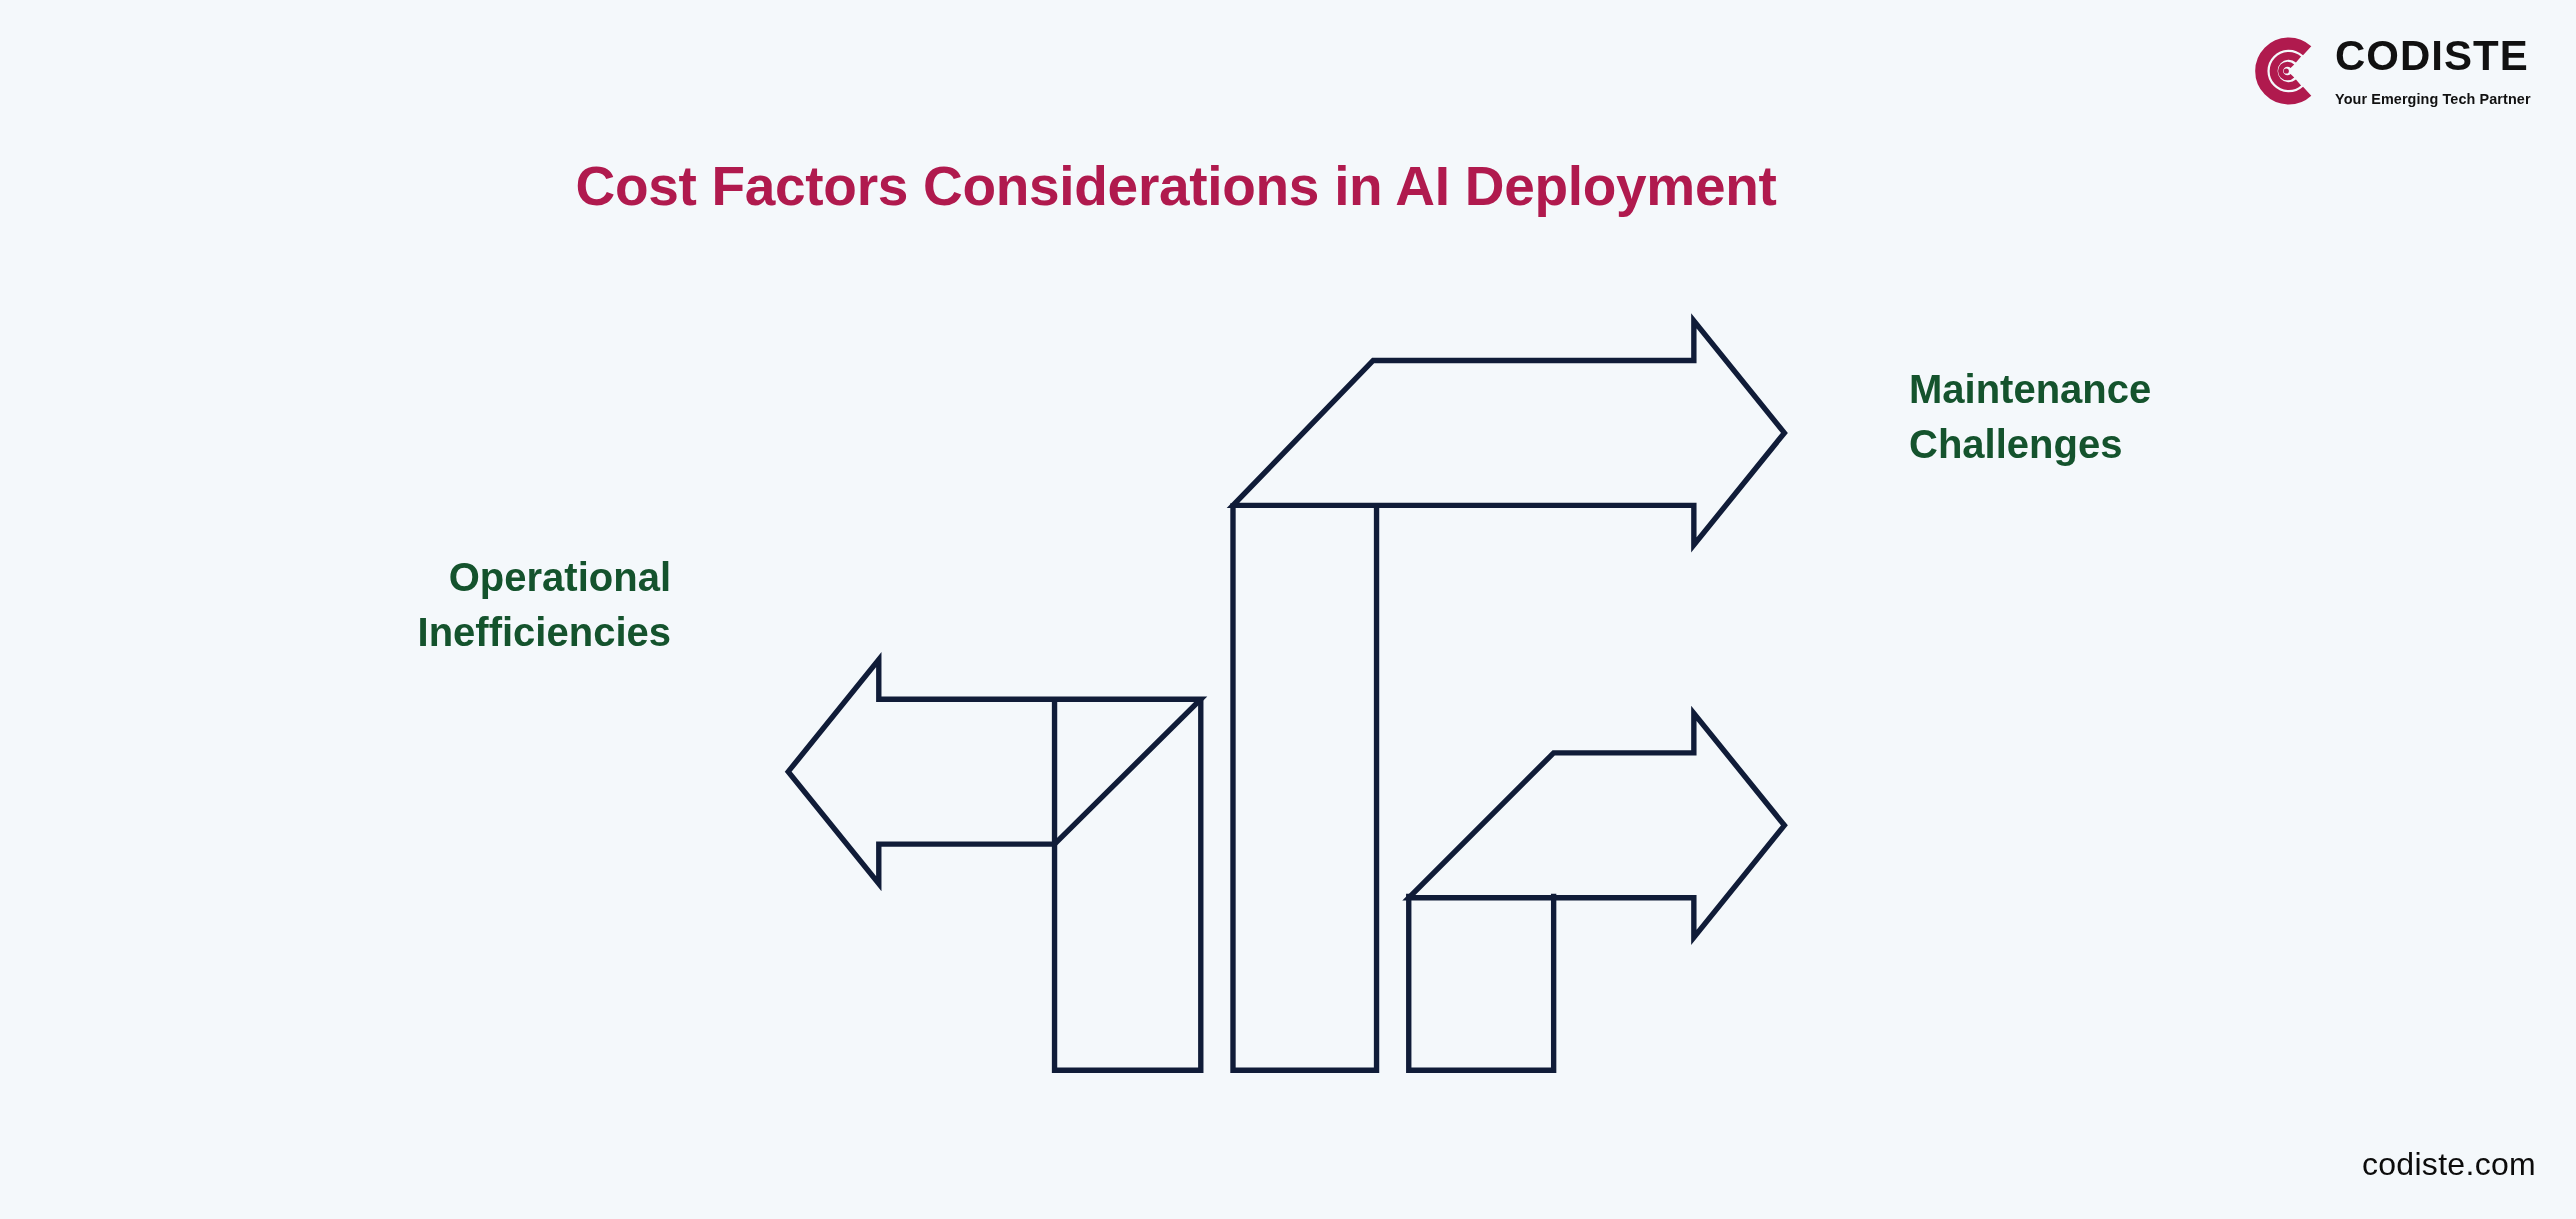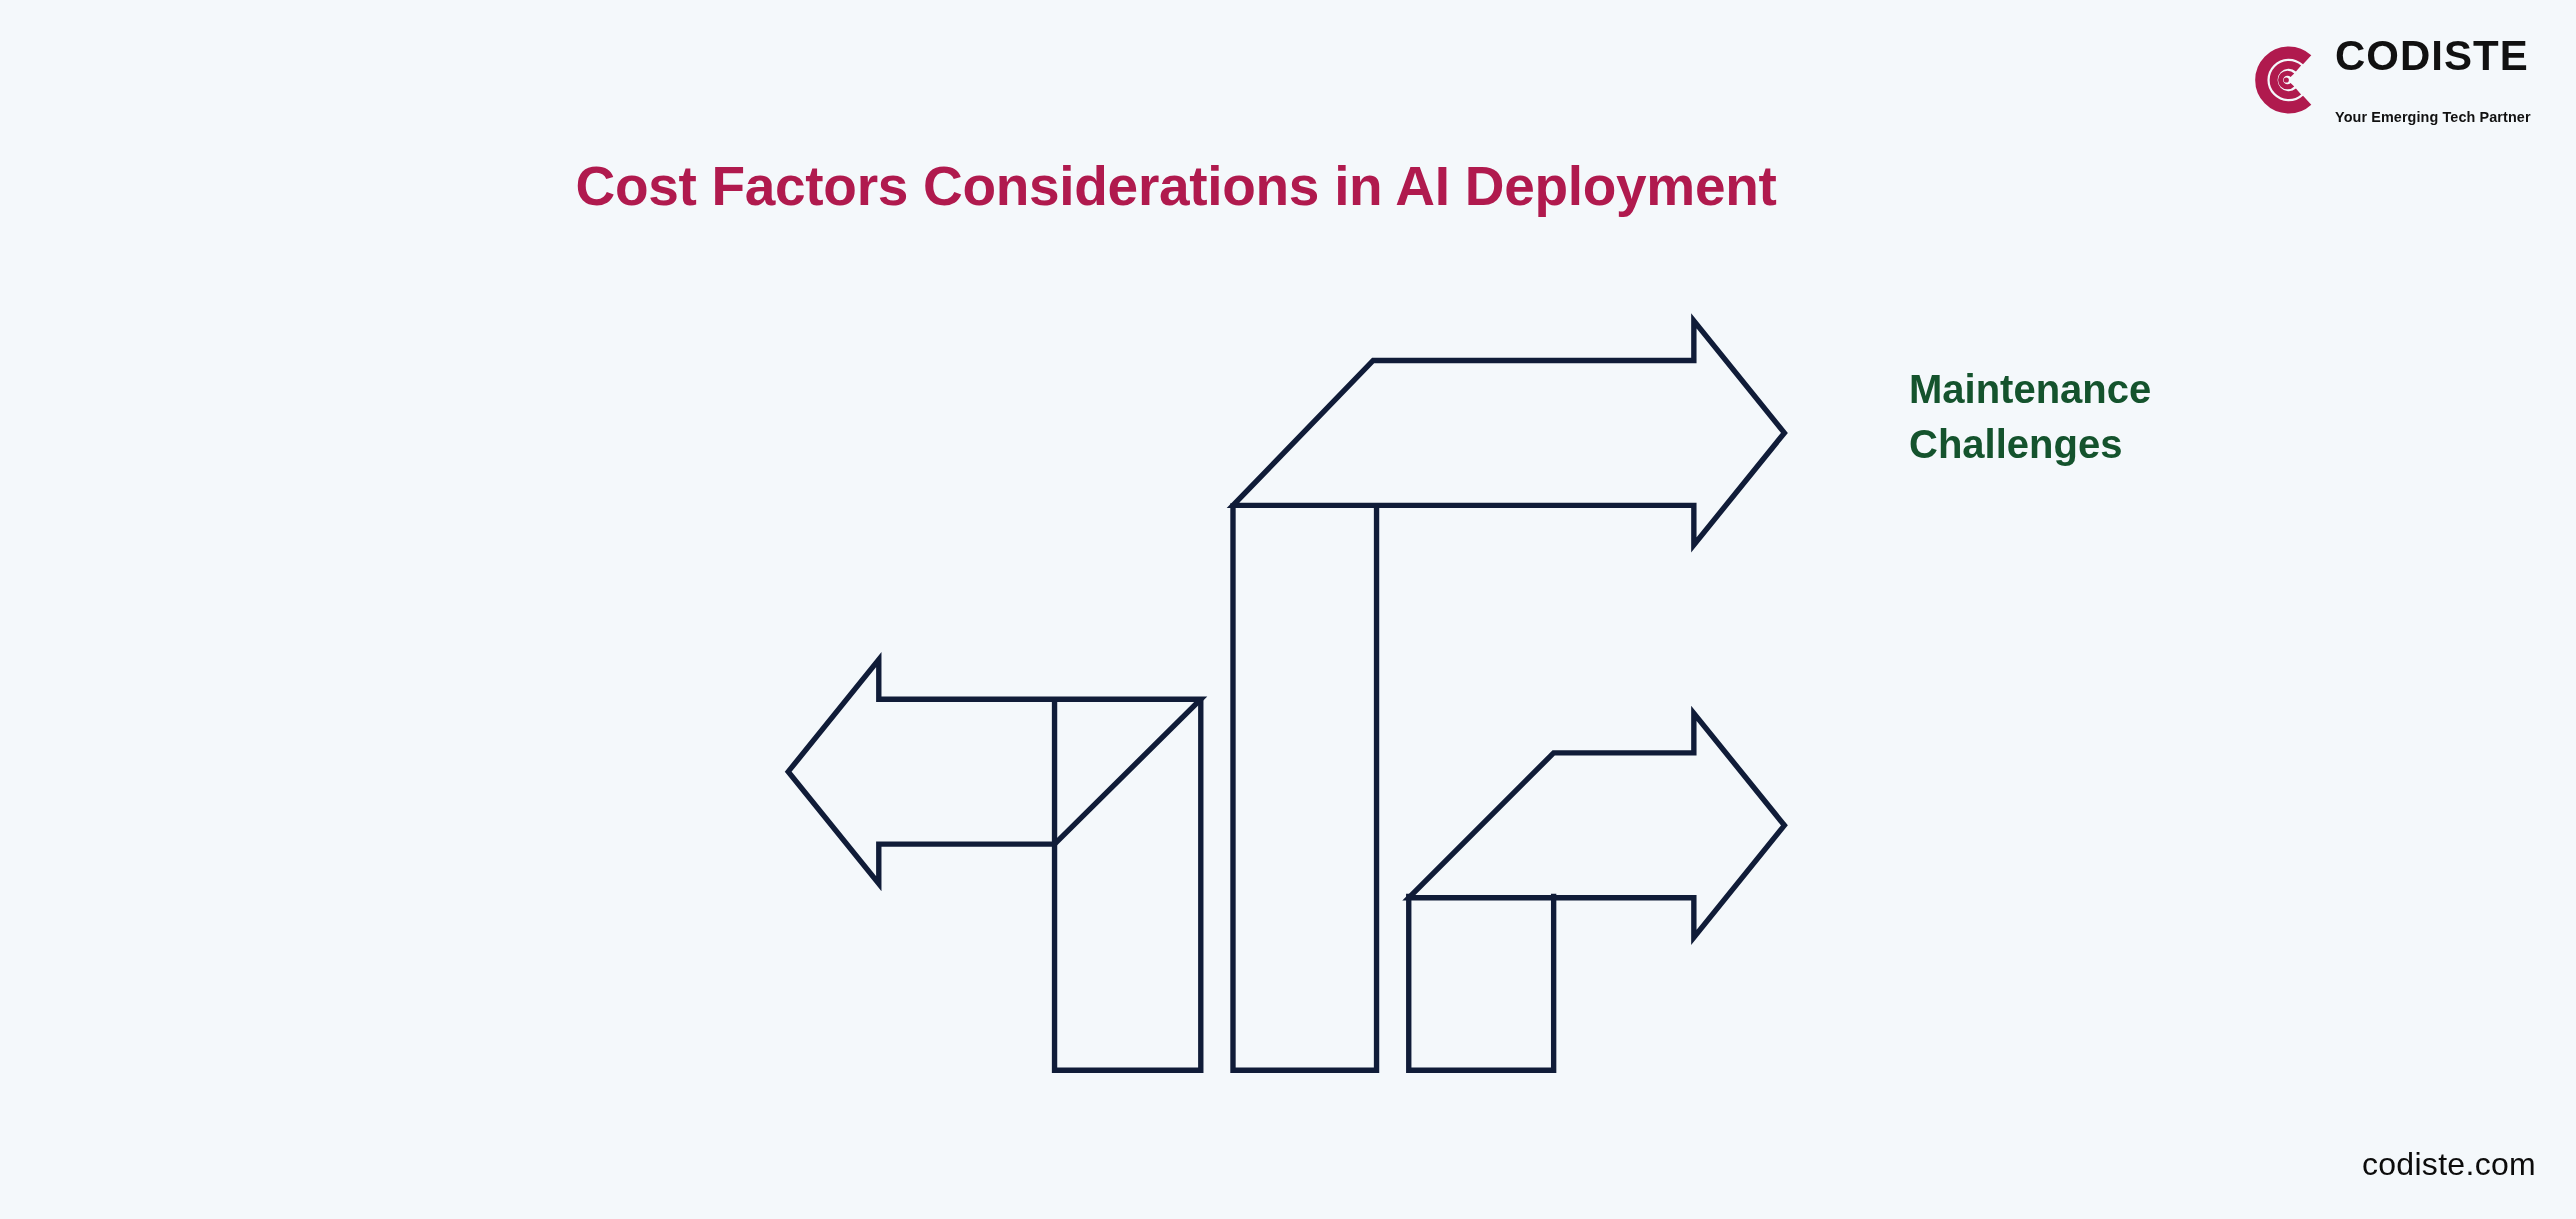--- a/index.html
+++ b/index.html
@@ -42,7 +42,6 @@
     flex-direction: column;
     justify-content: flex-end;
     line-height: 1;
-    gap: 18px;
   }
   .logo-name {
     font-size: 42px;

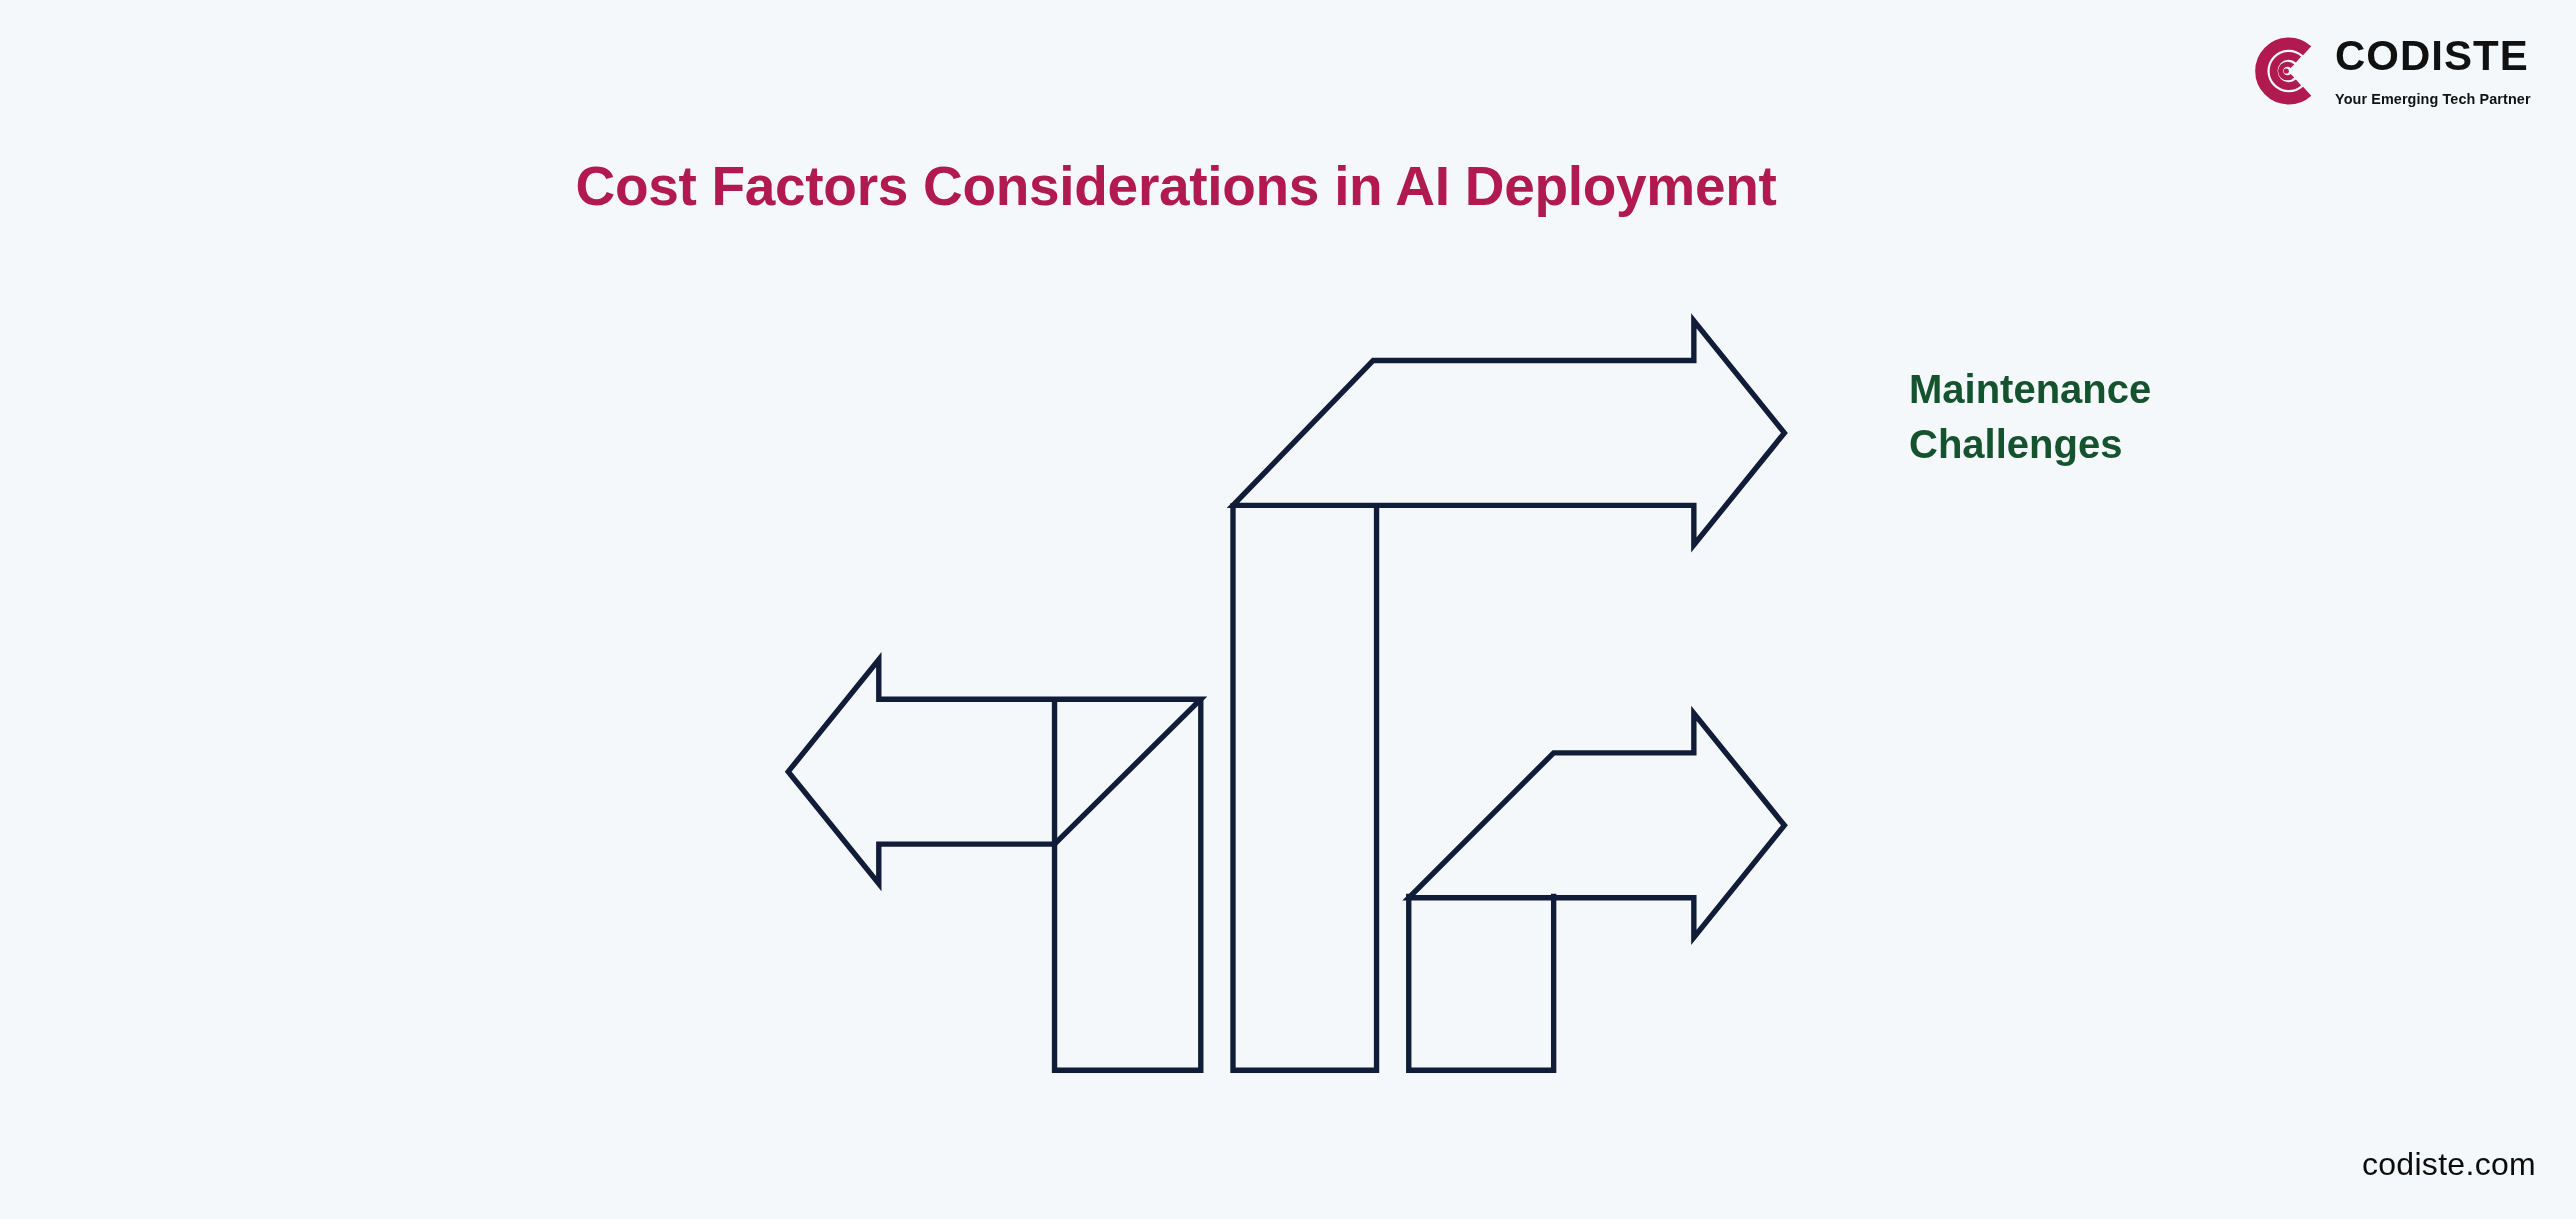--- a/index.html
+++ b/index.html
@@ -196,6 +196,8 @@
              Z"></path>
   </svg>
 
+  <div class="dlabel" id="label-operational">Operational
+Inefficiencies</div>
 
   <div class="dlabel" id="label-maintenance">Maintenance
 Challenges</div>

